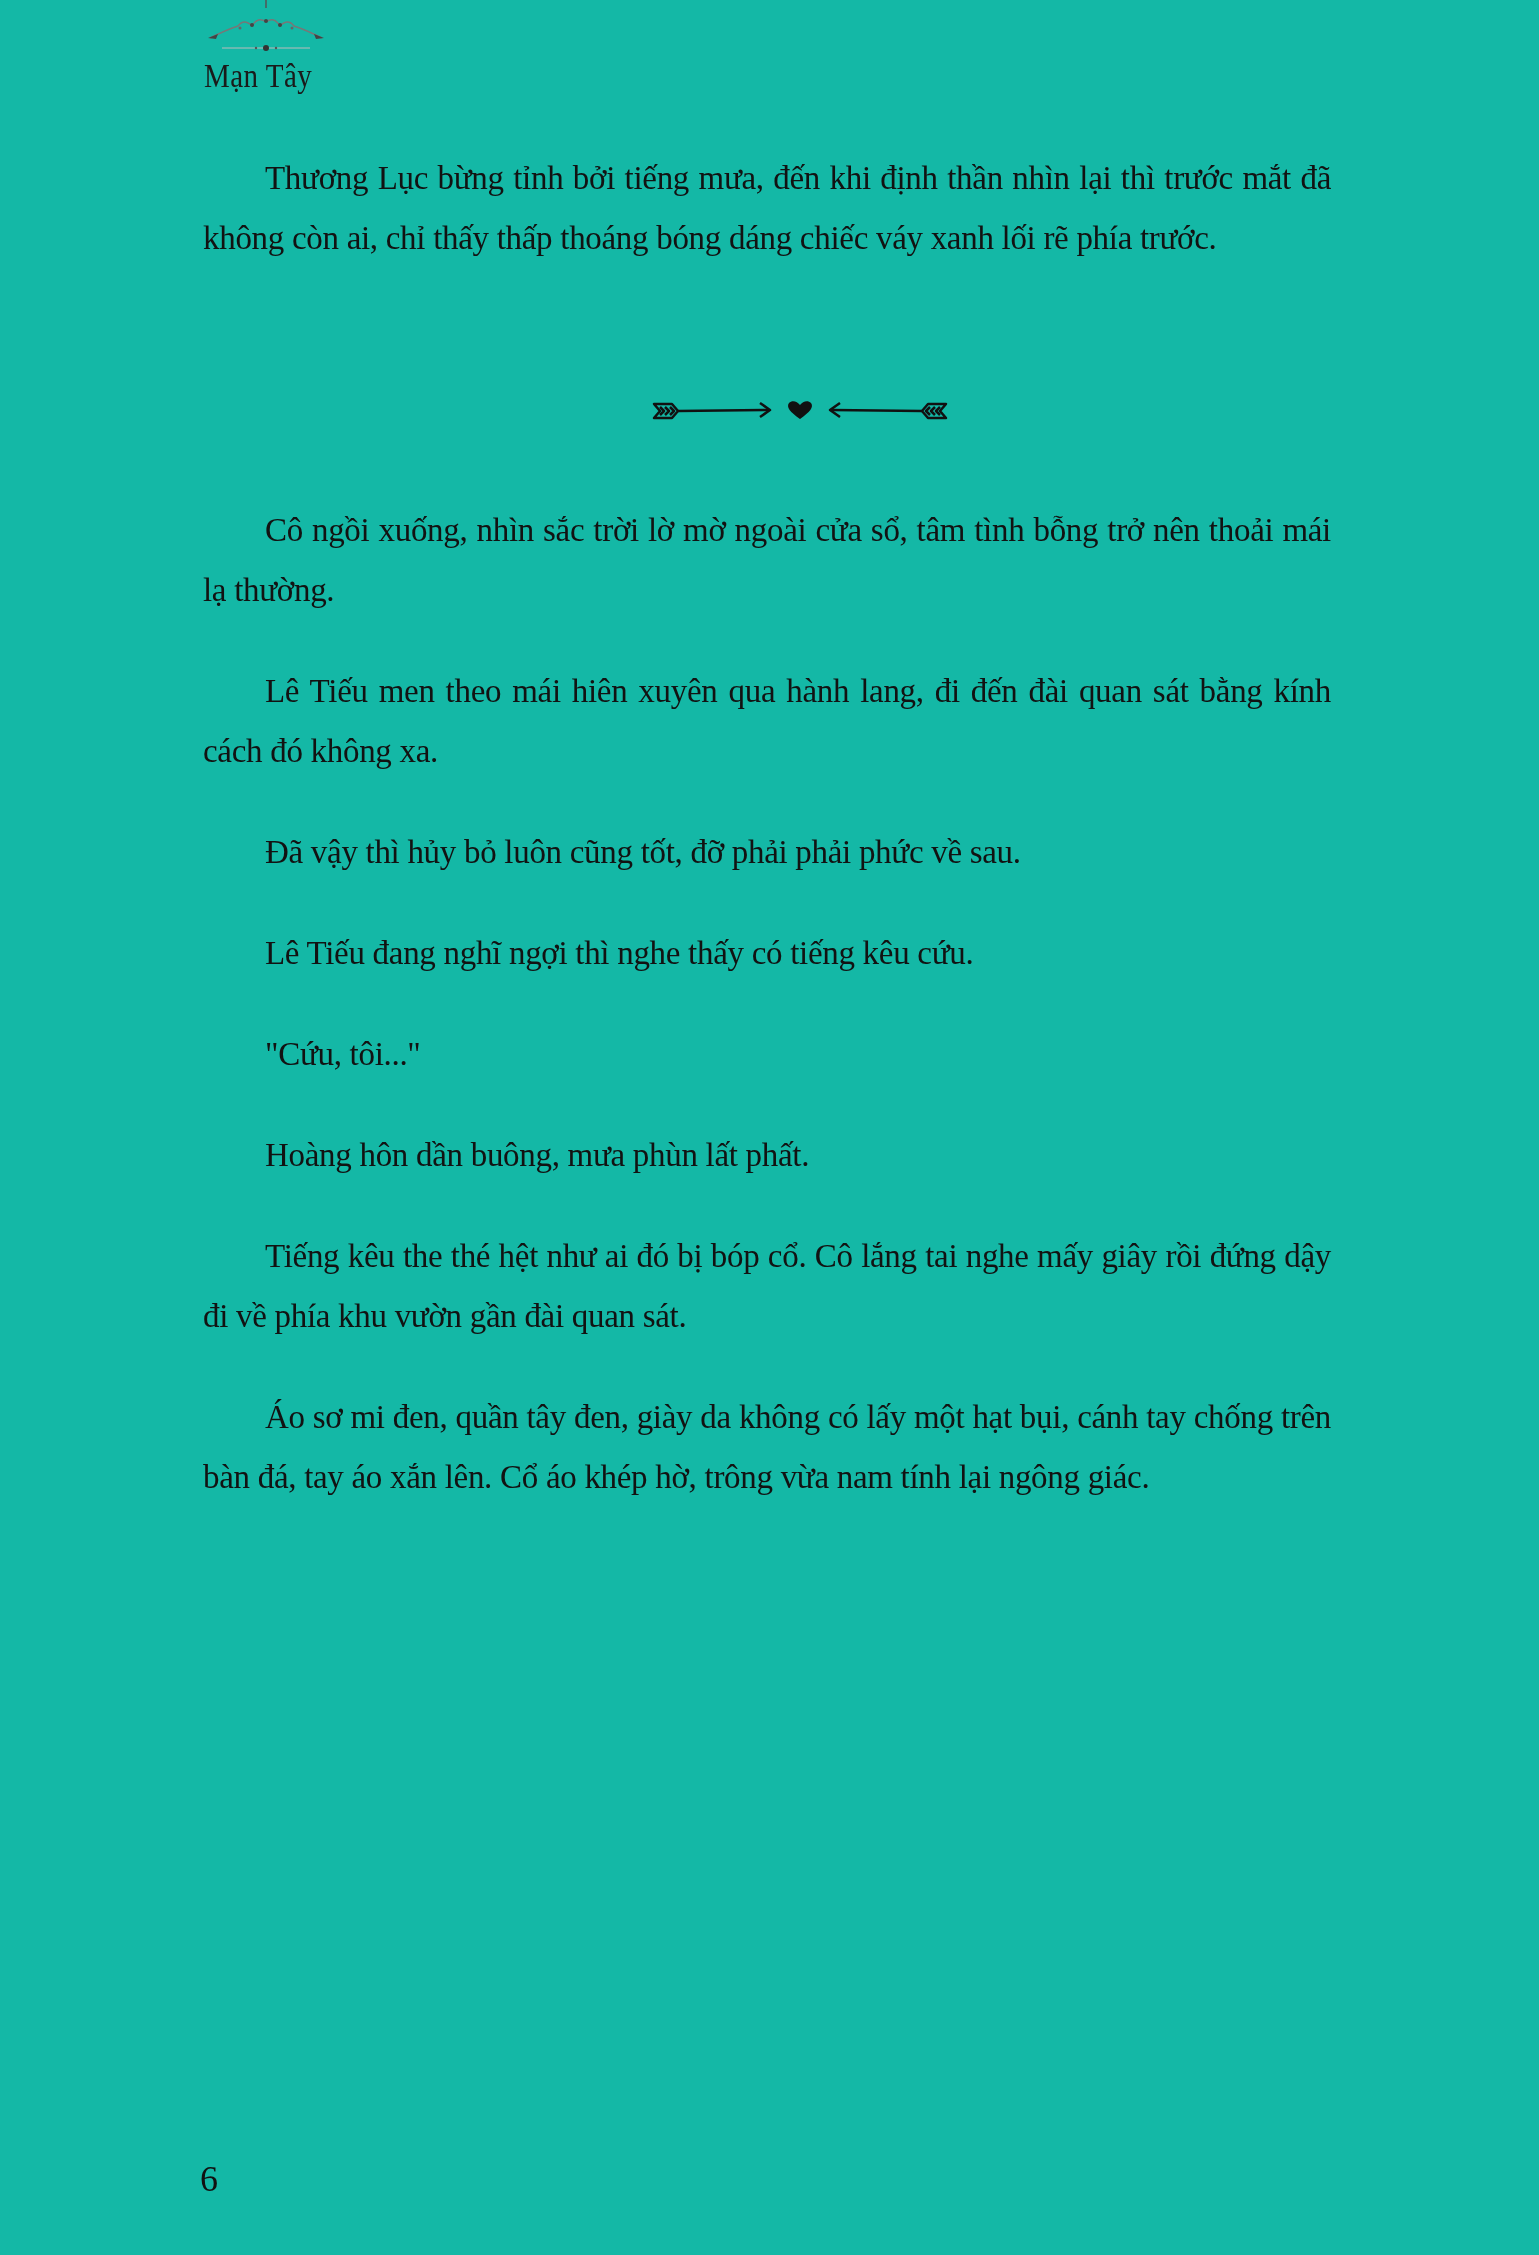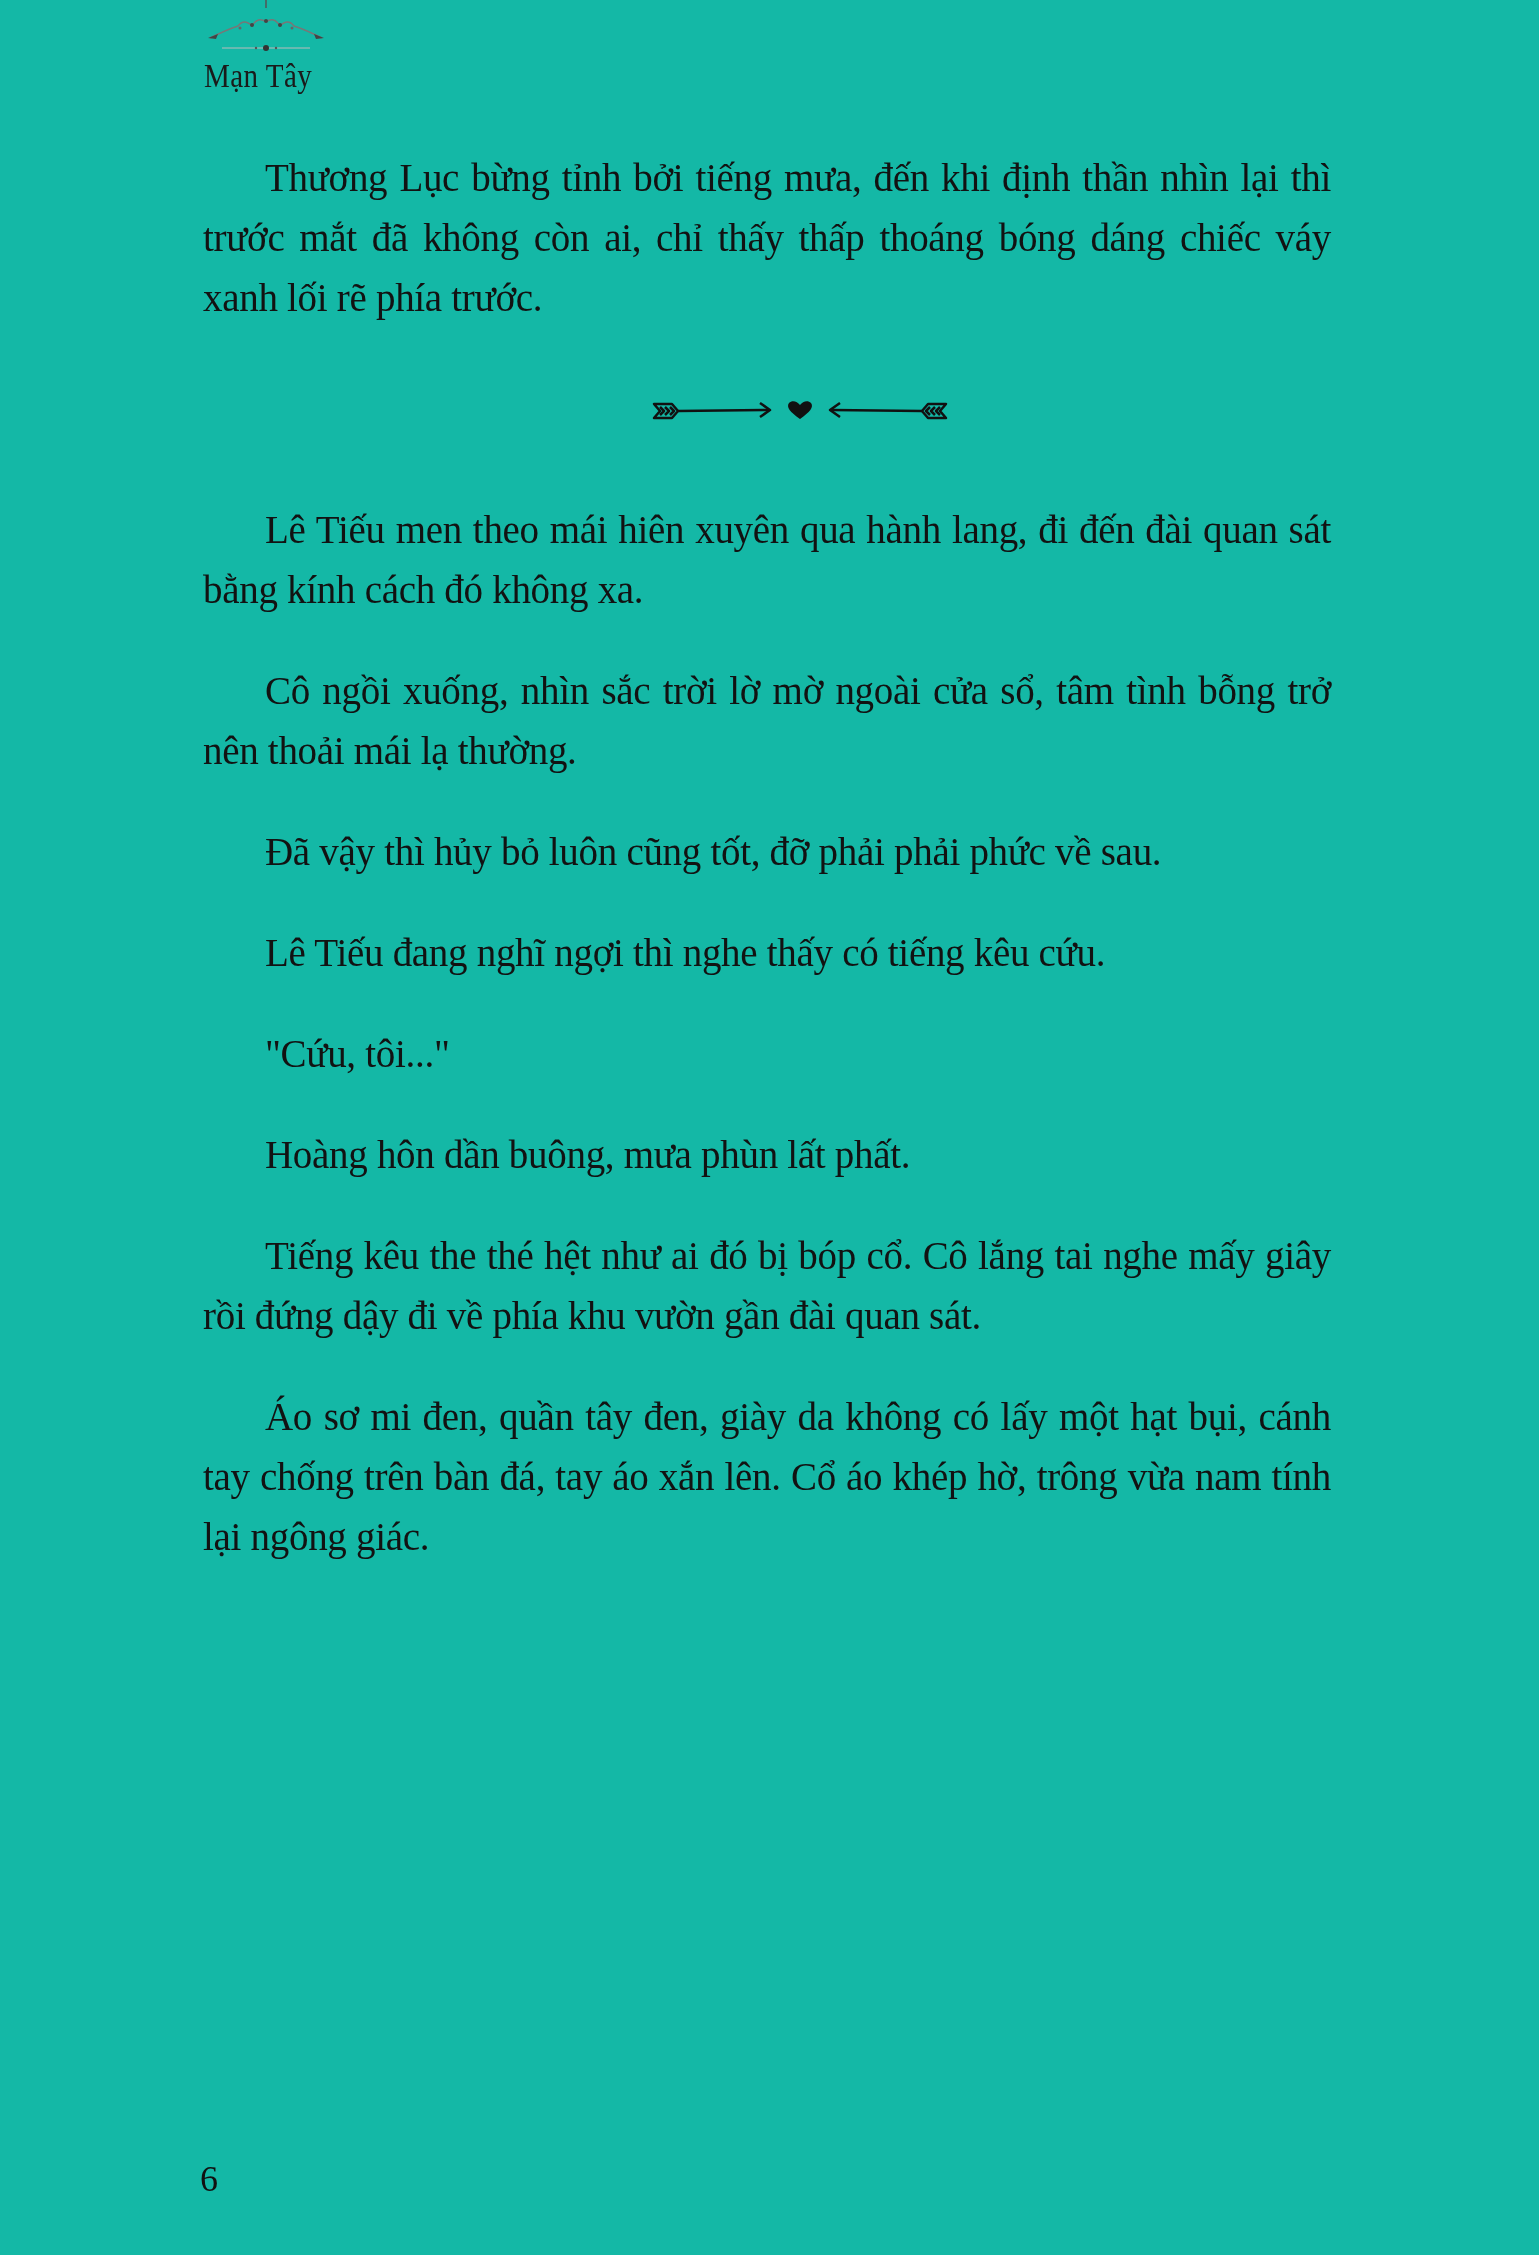--- a/index.html
+++ b/index.html
@@ -46,7 +46,7 @@
     left: 203px;
     width: 1128px;
     font-family: "Liberation Serif", "DejaVu Serif", serif;
-    font-size: 39px;
+    font-size: 33px;
     line-height: 60px;
     color: #121212;
   }

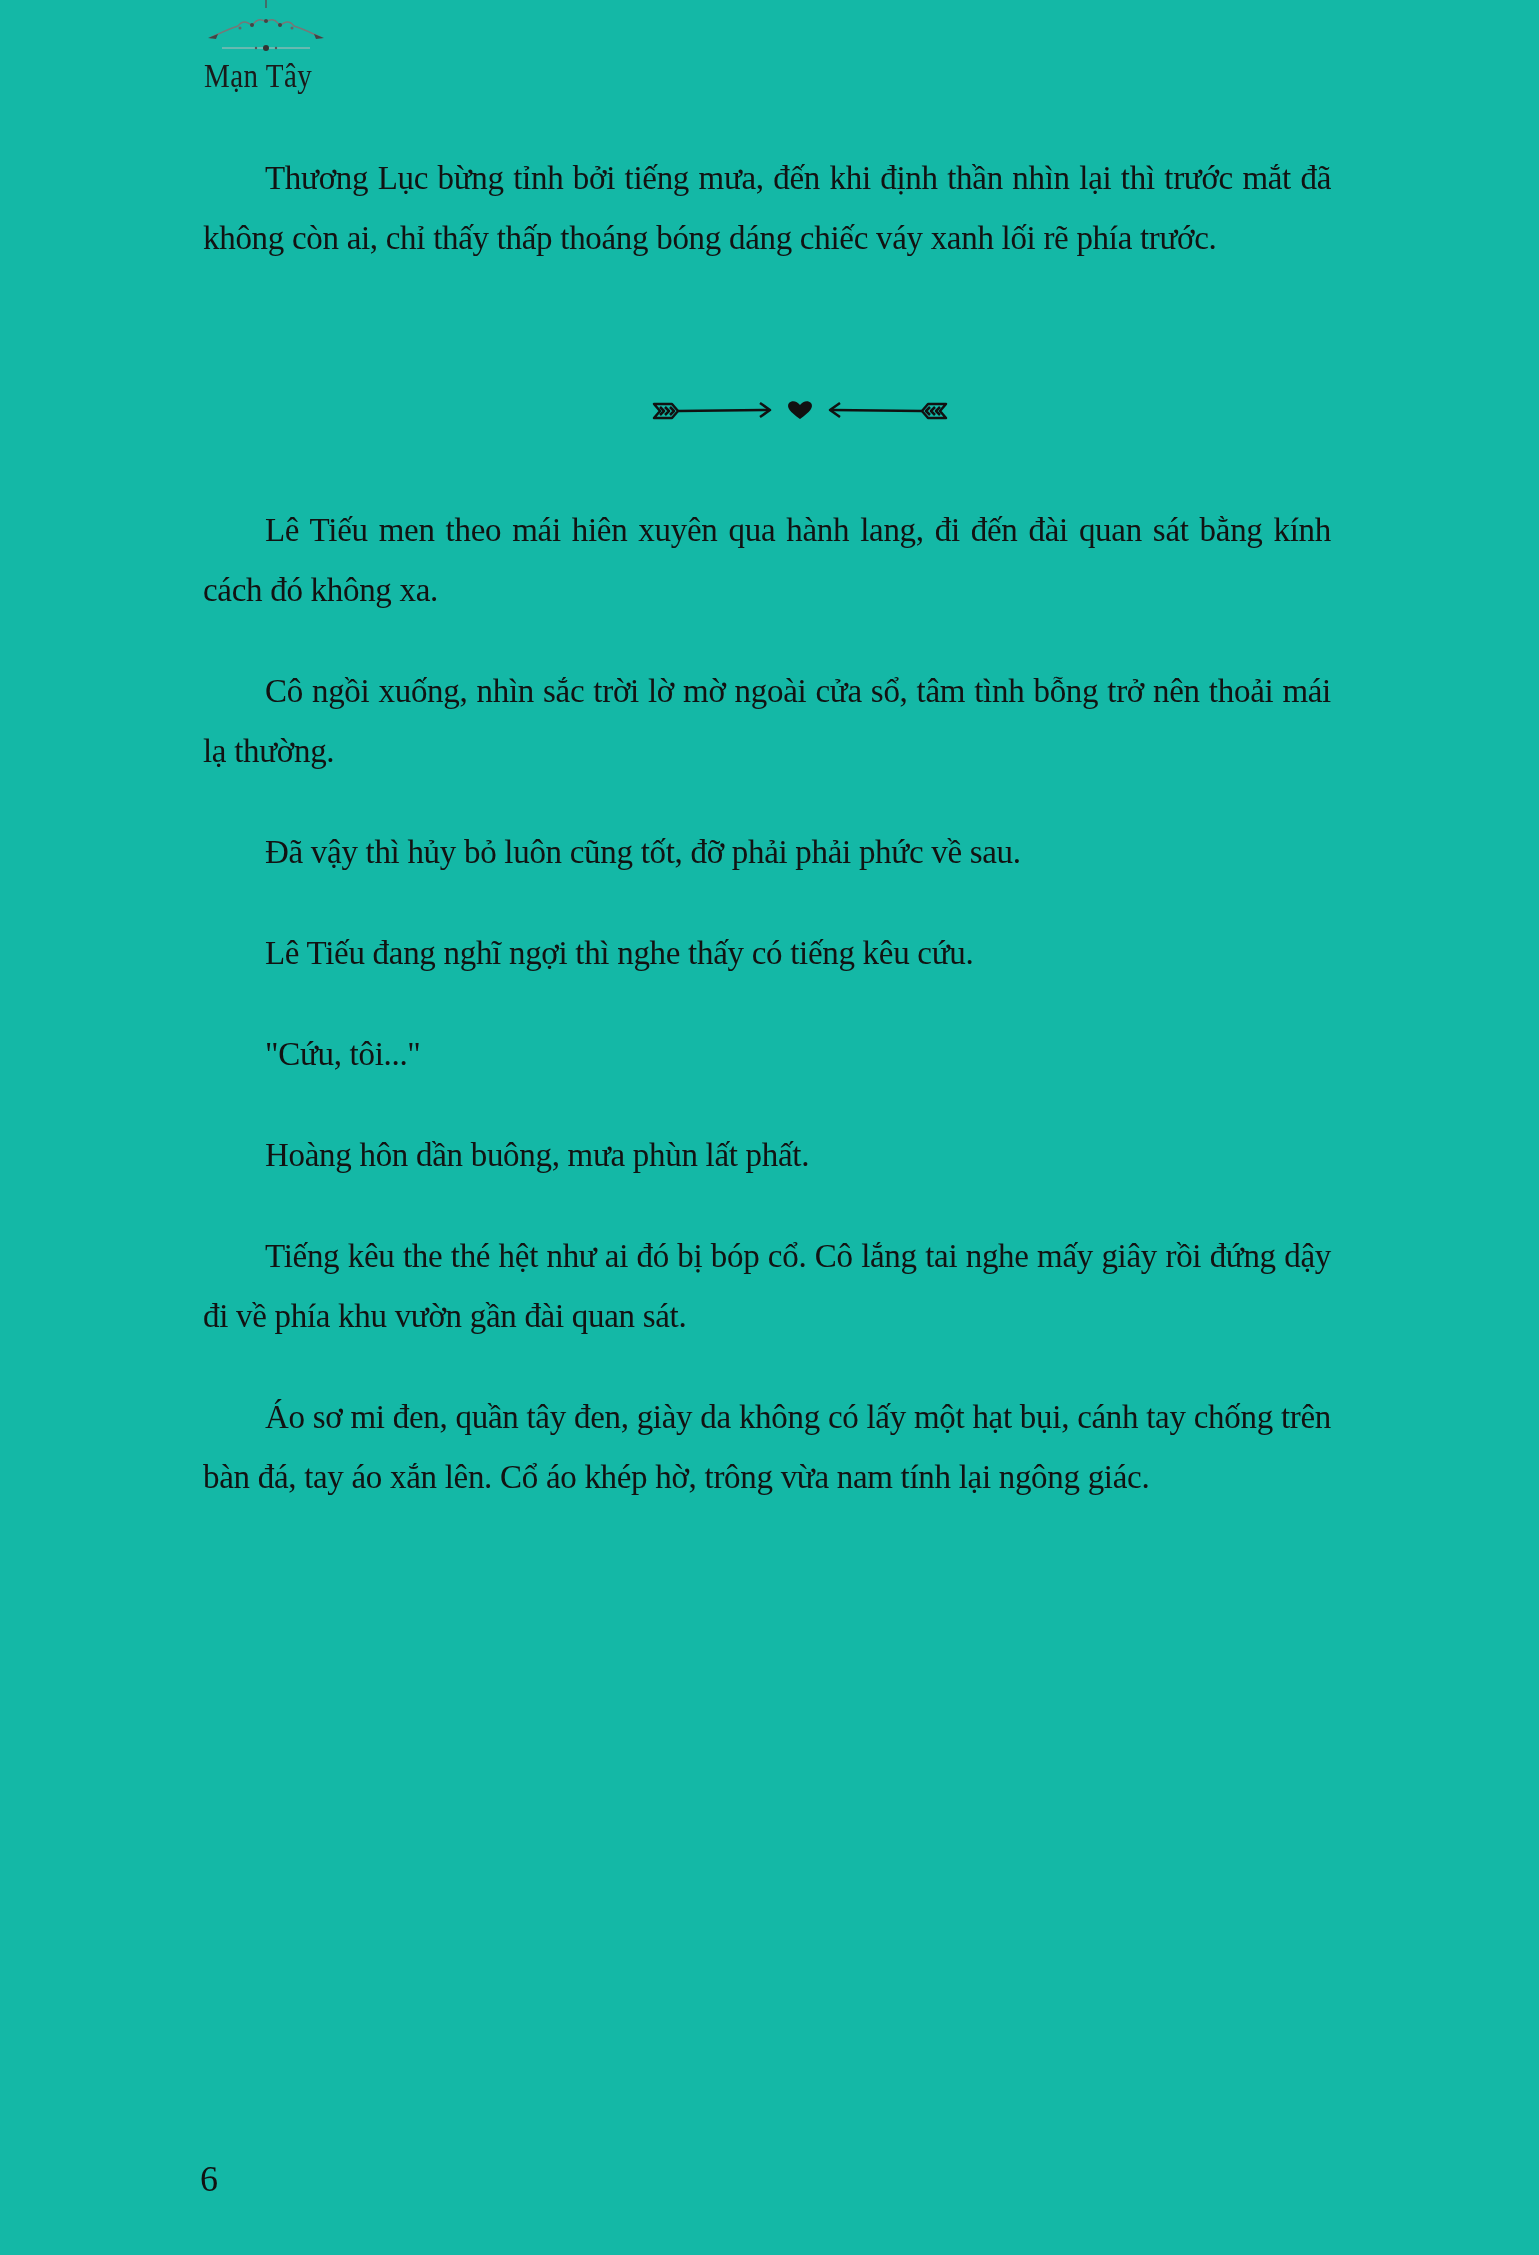--- a/index.html
+++ b/index.html
@@ -133,8 +133,8 @@
   </svg>
 
   <div class="text-block text-block-2">
+    <p class="para">Cô ngồi xuống, nhìn sắc trời lờ mờ ngoài cửa sổ, tâm tình bỗng trở nên thoải mái lạ thường.</p>
     <p class="para">Lê Tiếu men theo mái hiên xuyên qua hành lang, đi đến đài quan sát bằng kính cách đó không xa.</p>
-    <p class="para">Cô ngồi xuống, nhìn sắc trời lờ mờ ngoài cửa sổ, tâm tình bỗng trở nên thoải mái lạ thường.</p>
     <p class="para">Đã vậy thì hủy bỏ luôn cũng tốt, đỡ phải phải phức về sau.</p>
     <p class="para">Lê Tiếu đang nghĩ ngợi thì nghe thấy có tiếng kêu cứu.</p>
     <p class="para">"Cứu, tôi..."</p>

